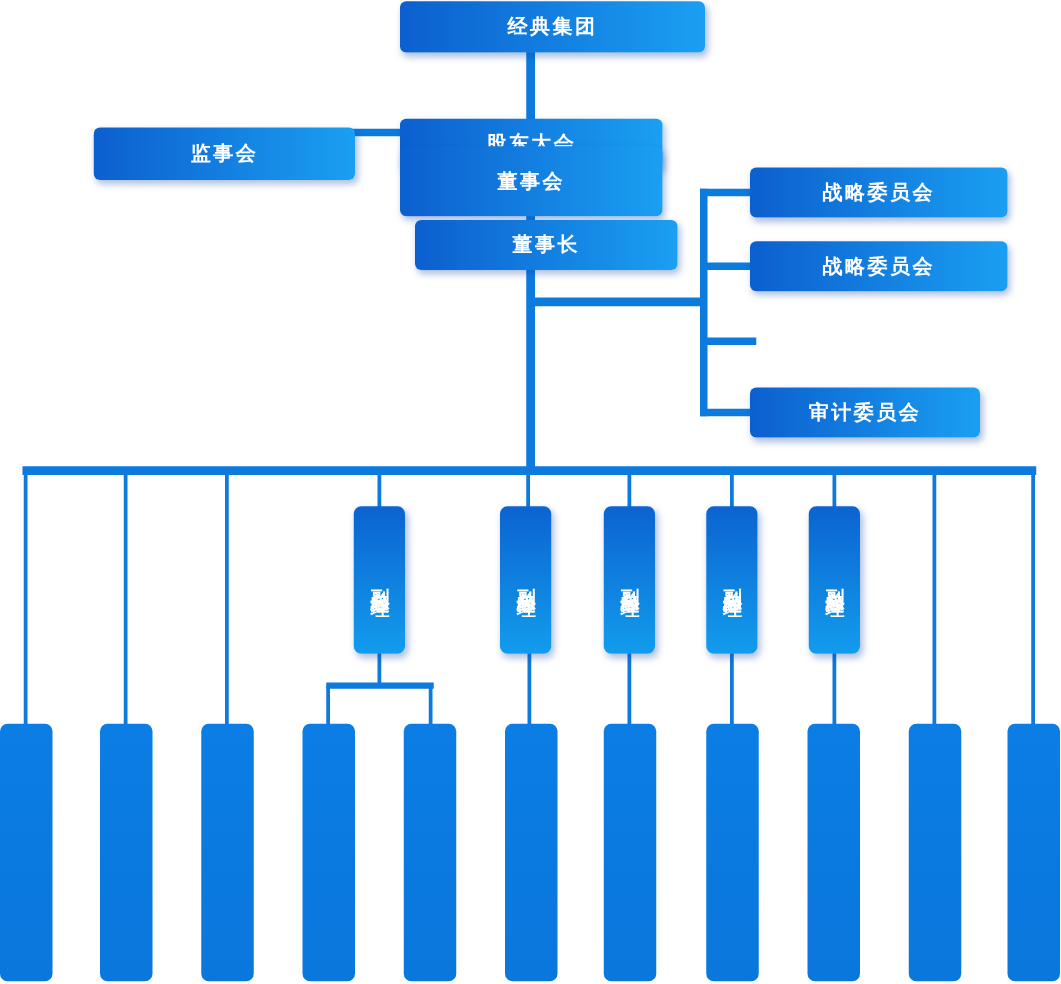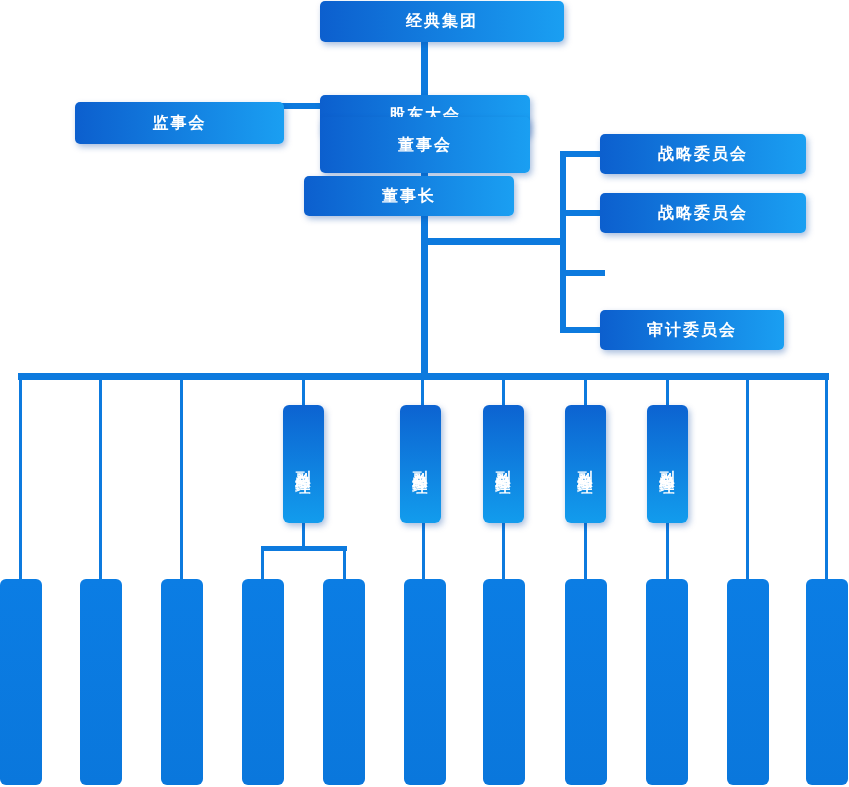--- a/index.html
+++ b/index.html
@@ -74,7 +74,7 @@
   <div class="node" style="left:320px;top:117px;width:210px;height:56px;">
     <span>董事会</span>
   </div>
-  <div class="node" style="left:304px;top:176px;width:210px;height:40px;">
+  <div class="node" style="left:332px;top:176px;width:210px;height:40px;">
     <span>董事长</span>
   </div>
 

